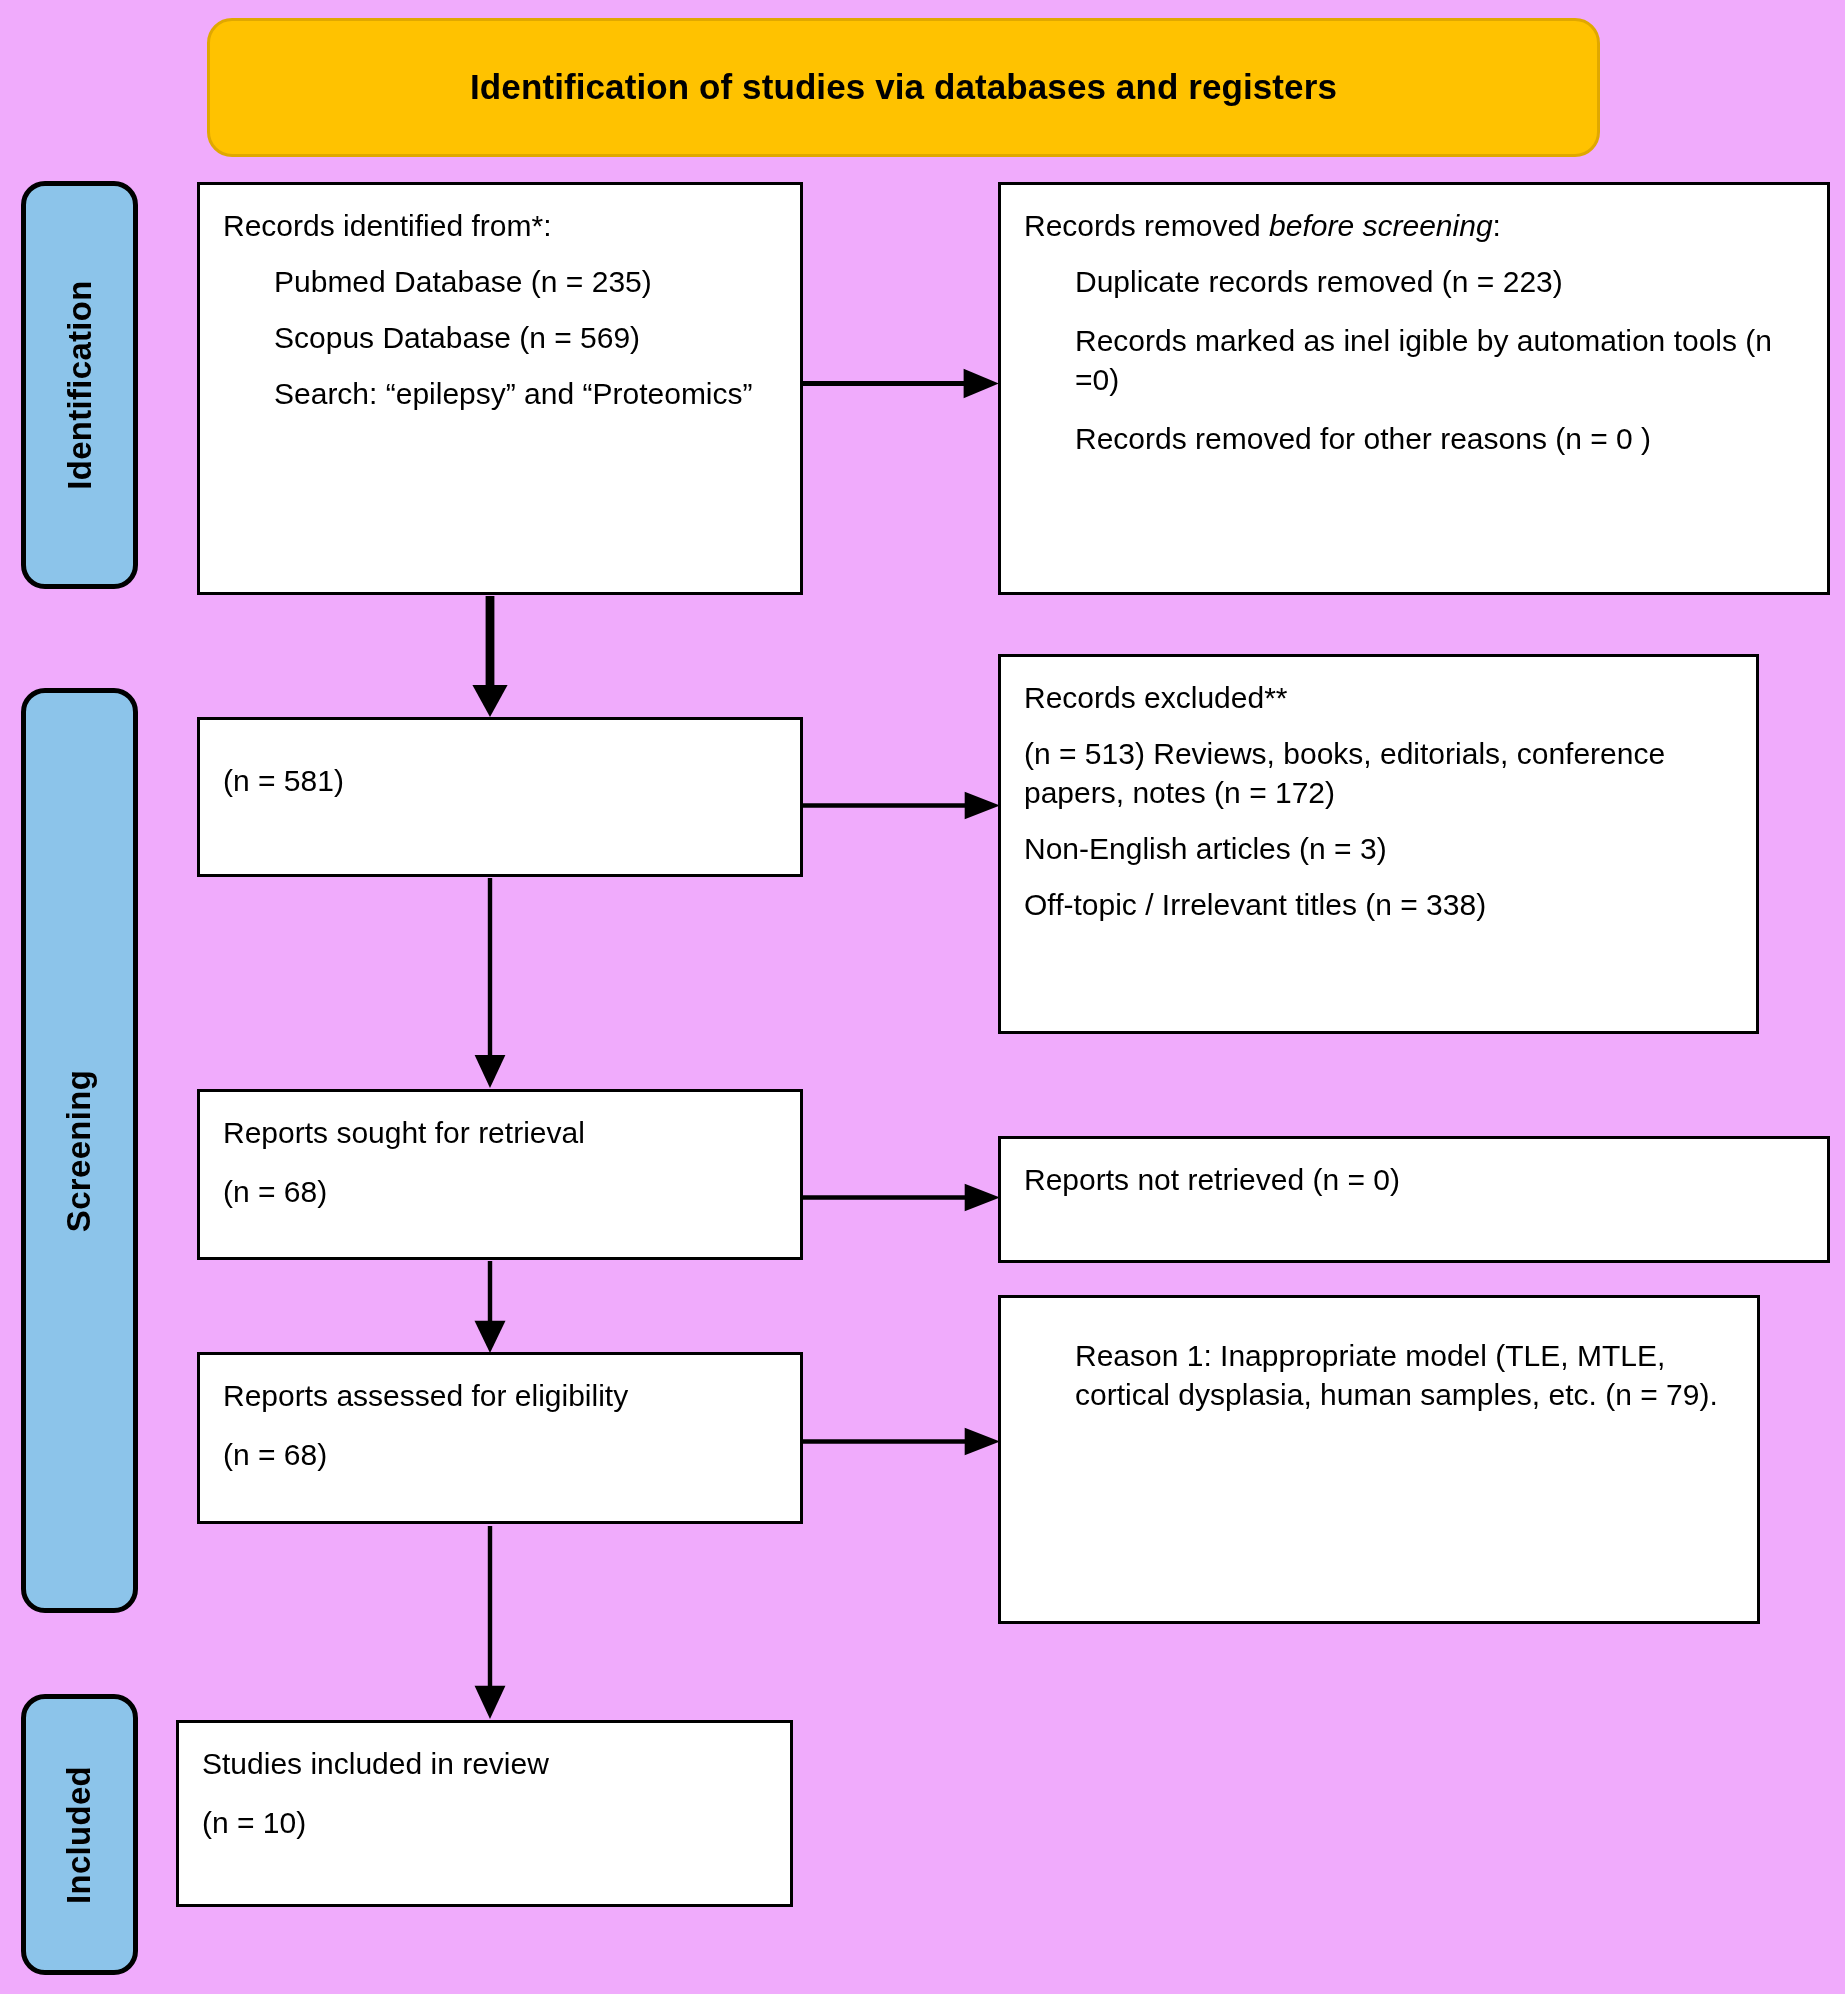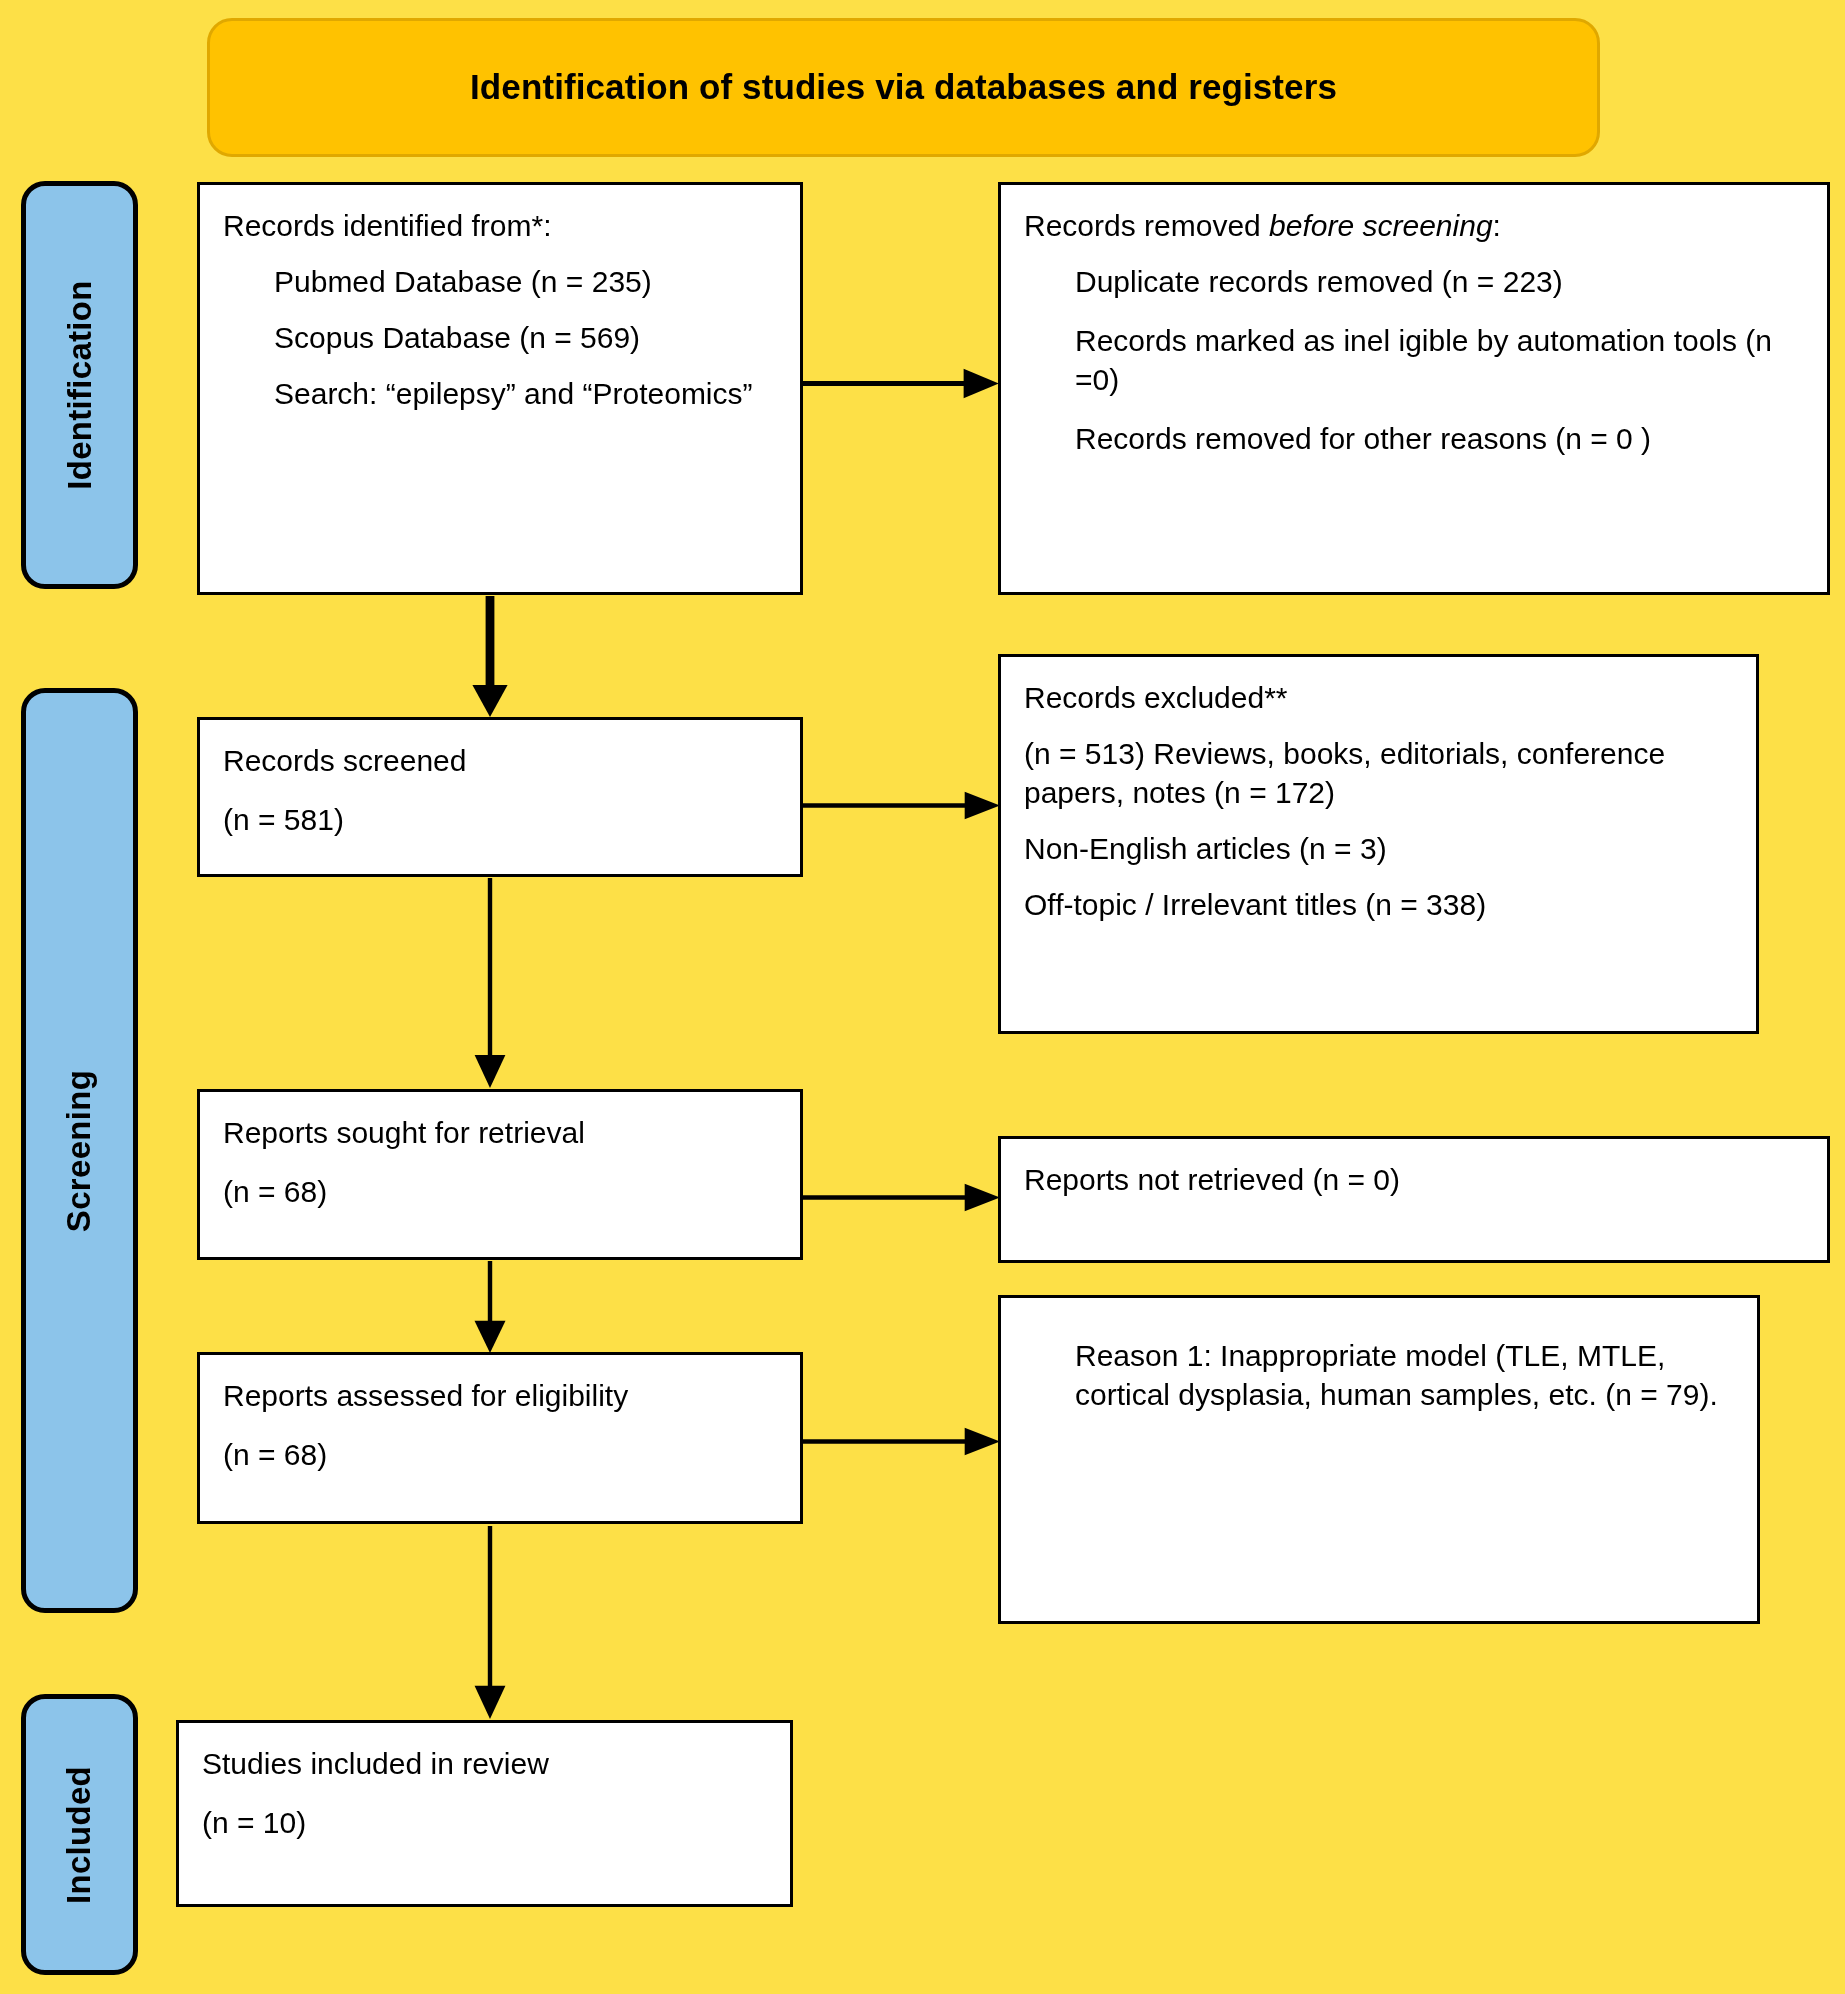--- a/index.html
+++ b/index.html
@@ -15,7 +15,7 @@
     position: relative;
     width: 1845px;
     height: 1995px;
-    background: #fde047;
+    background: #f0abfc;
     overflow: hidden;
   }
 

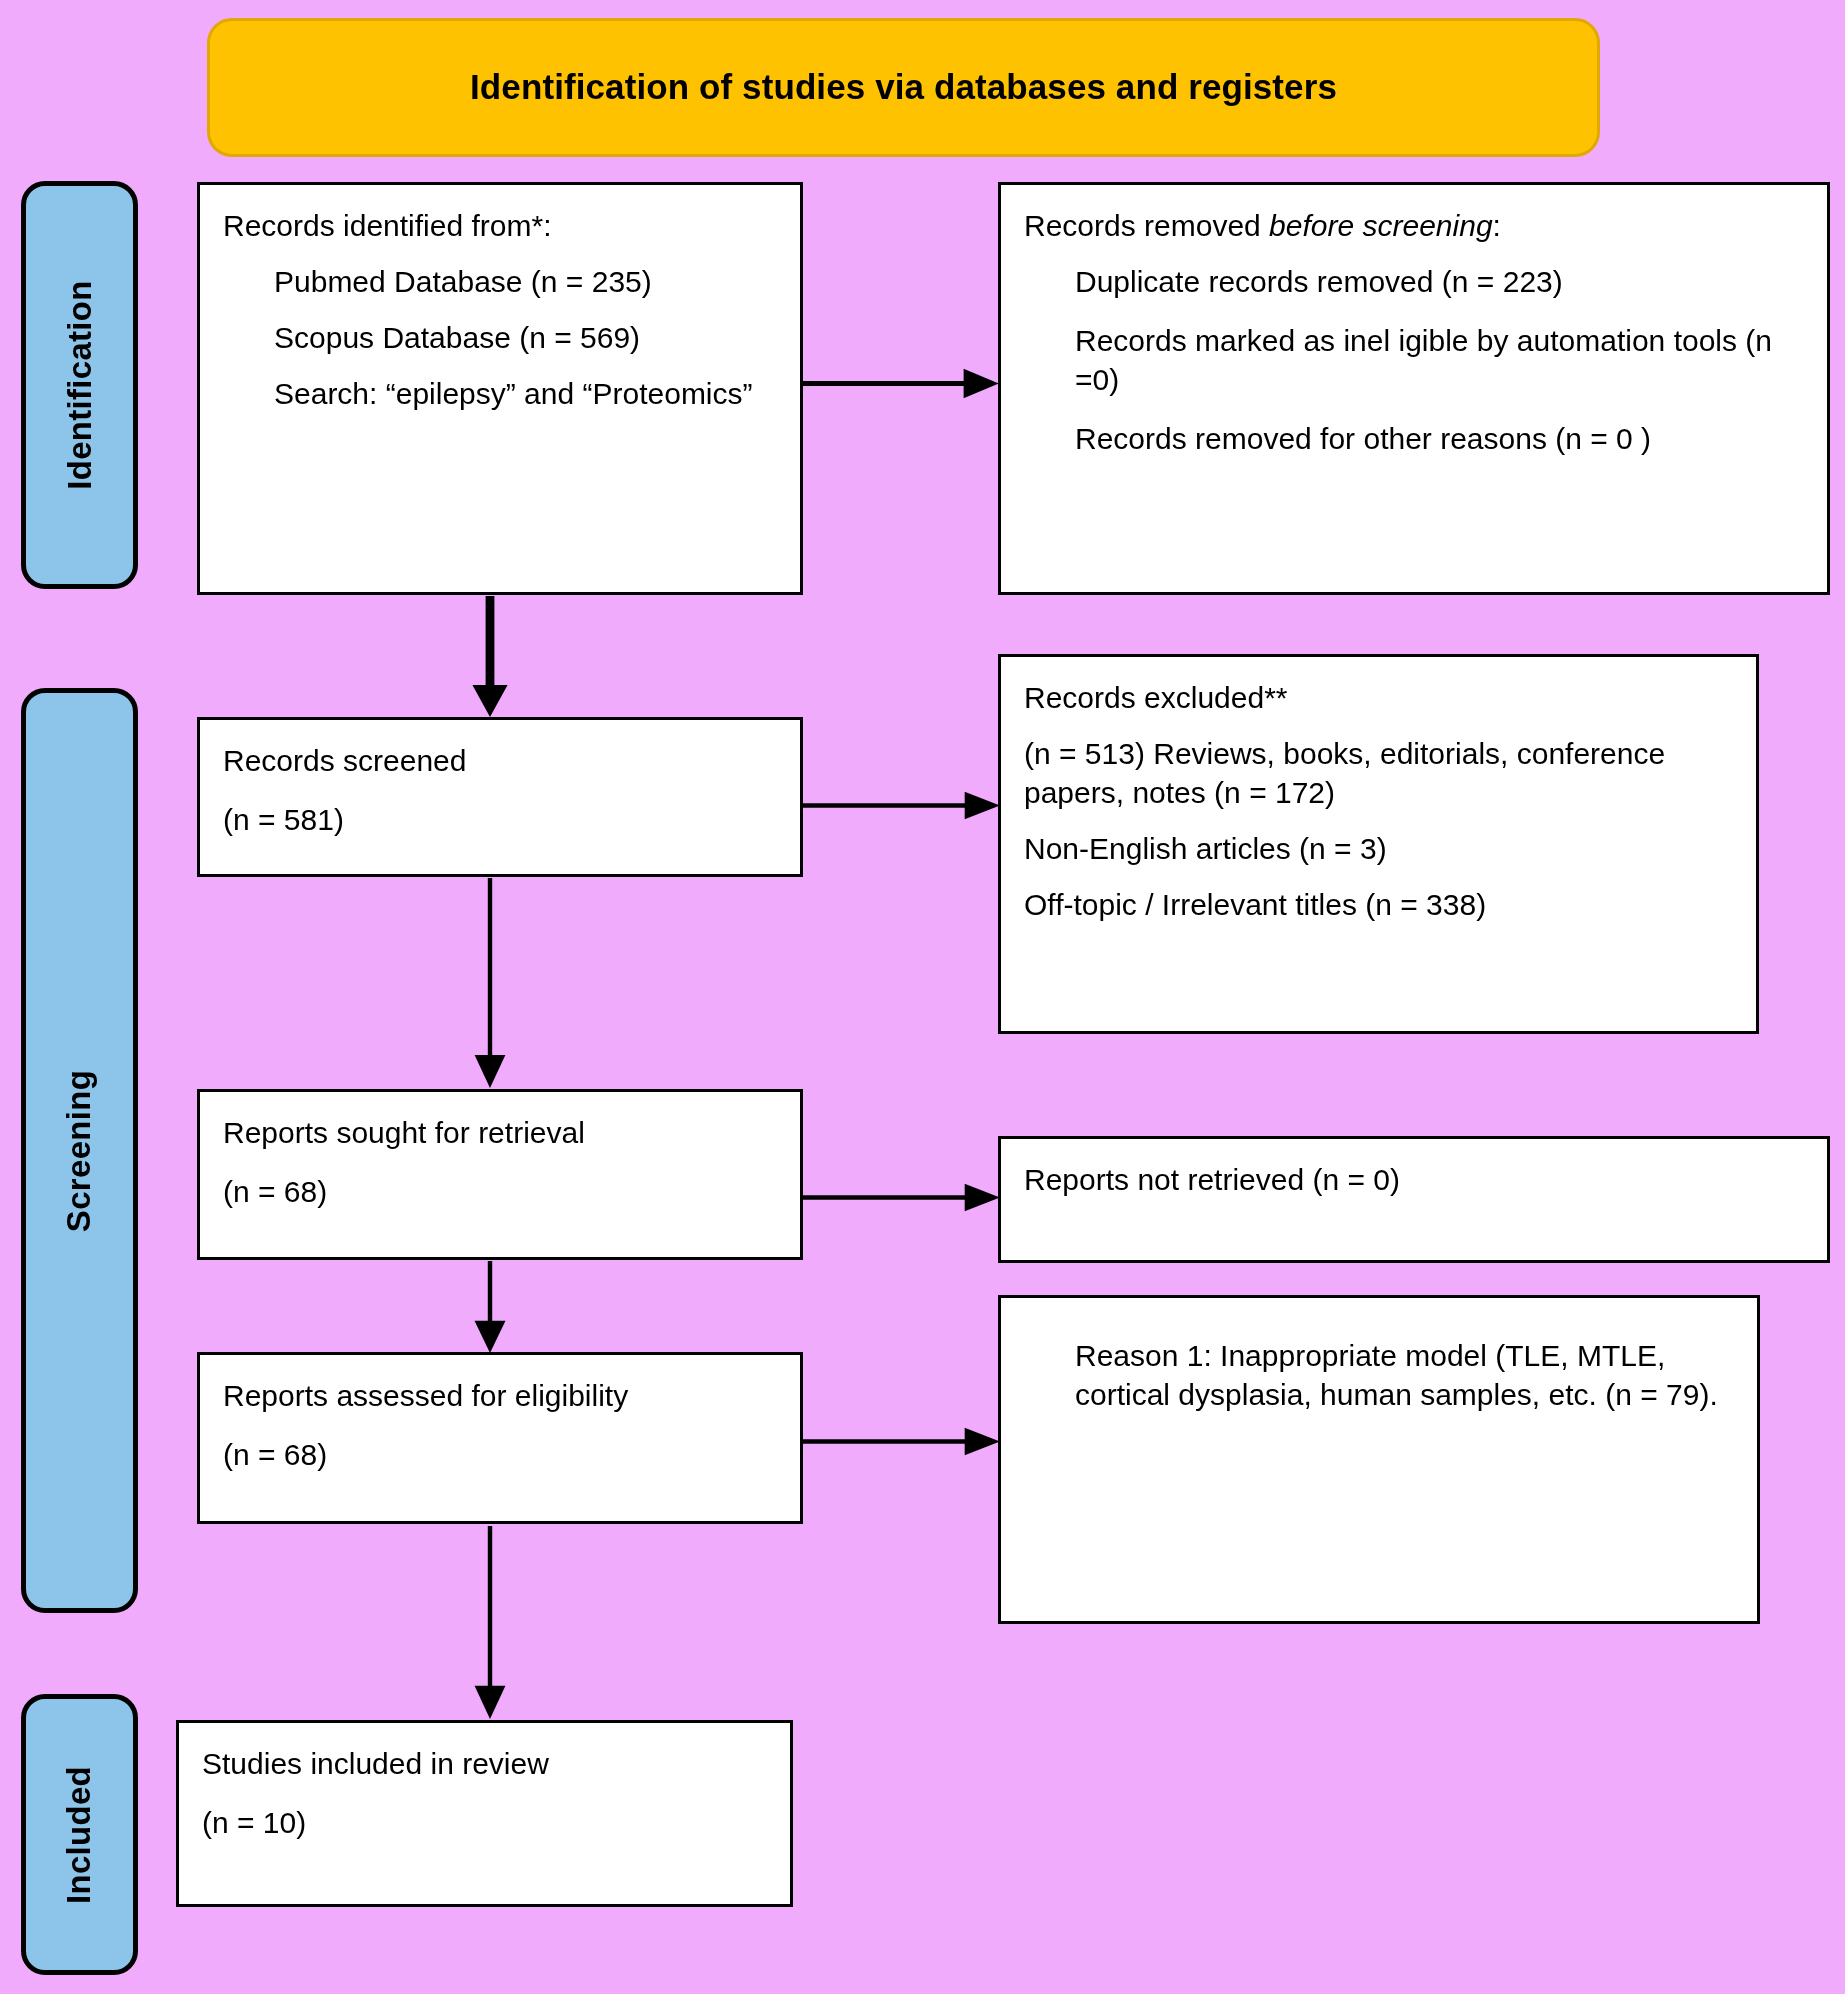--- a/index.html
+++ b/index.html
@@ -137,7 +137,6 @@
   </div>
 
   <div class="flow-box" id="box-screened">
-    <p>Records screened</p>
     <p class="gap-sm">(n = 581)</p>
   </div>
 

